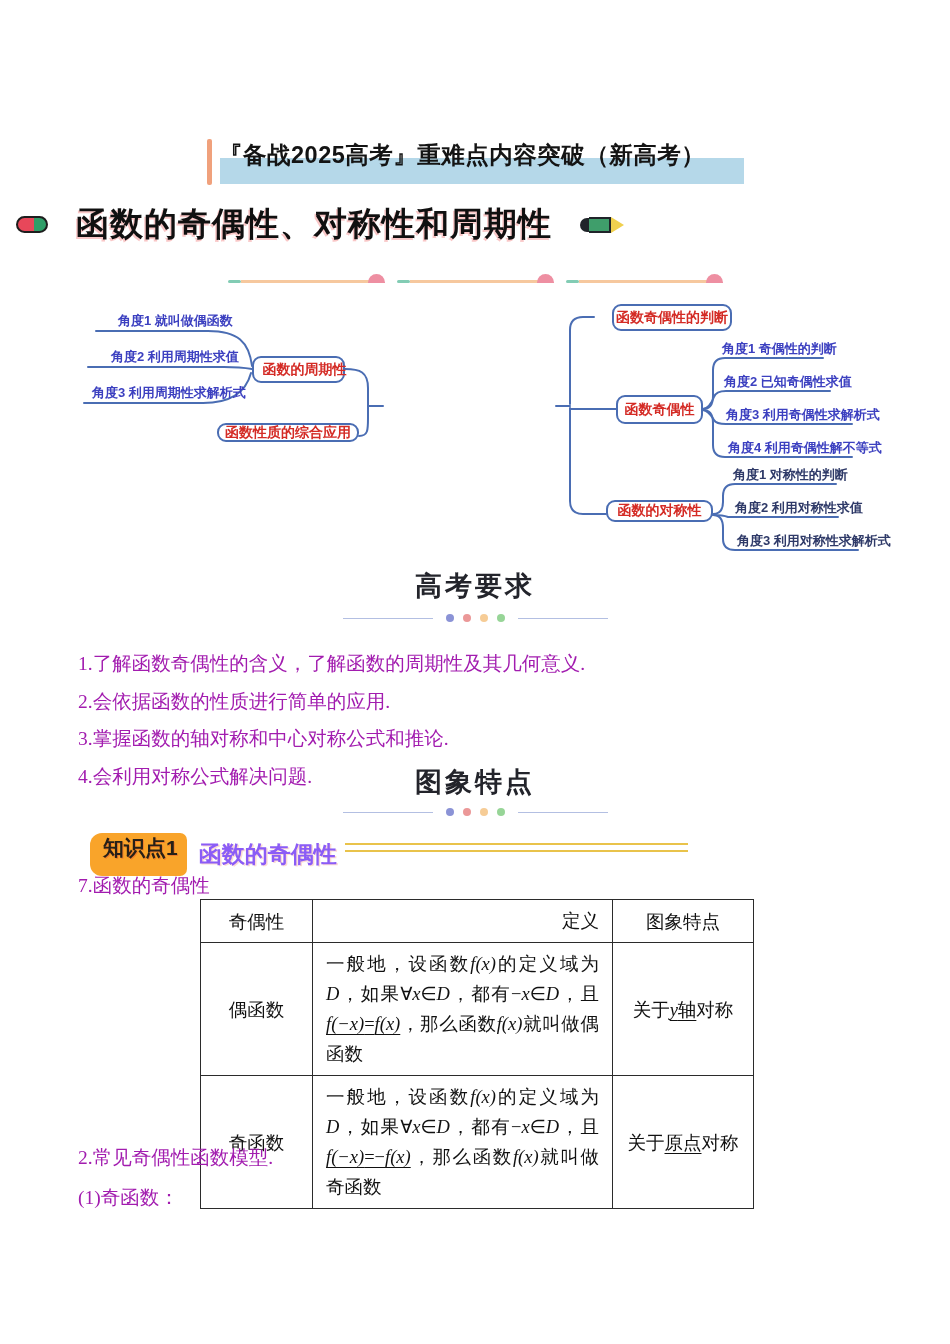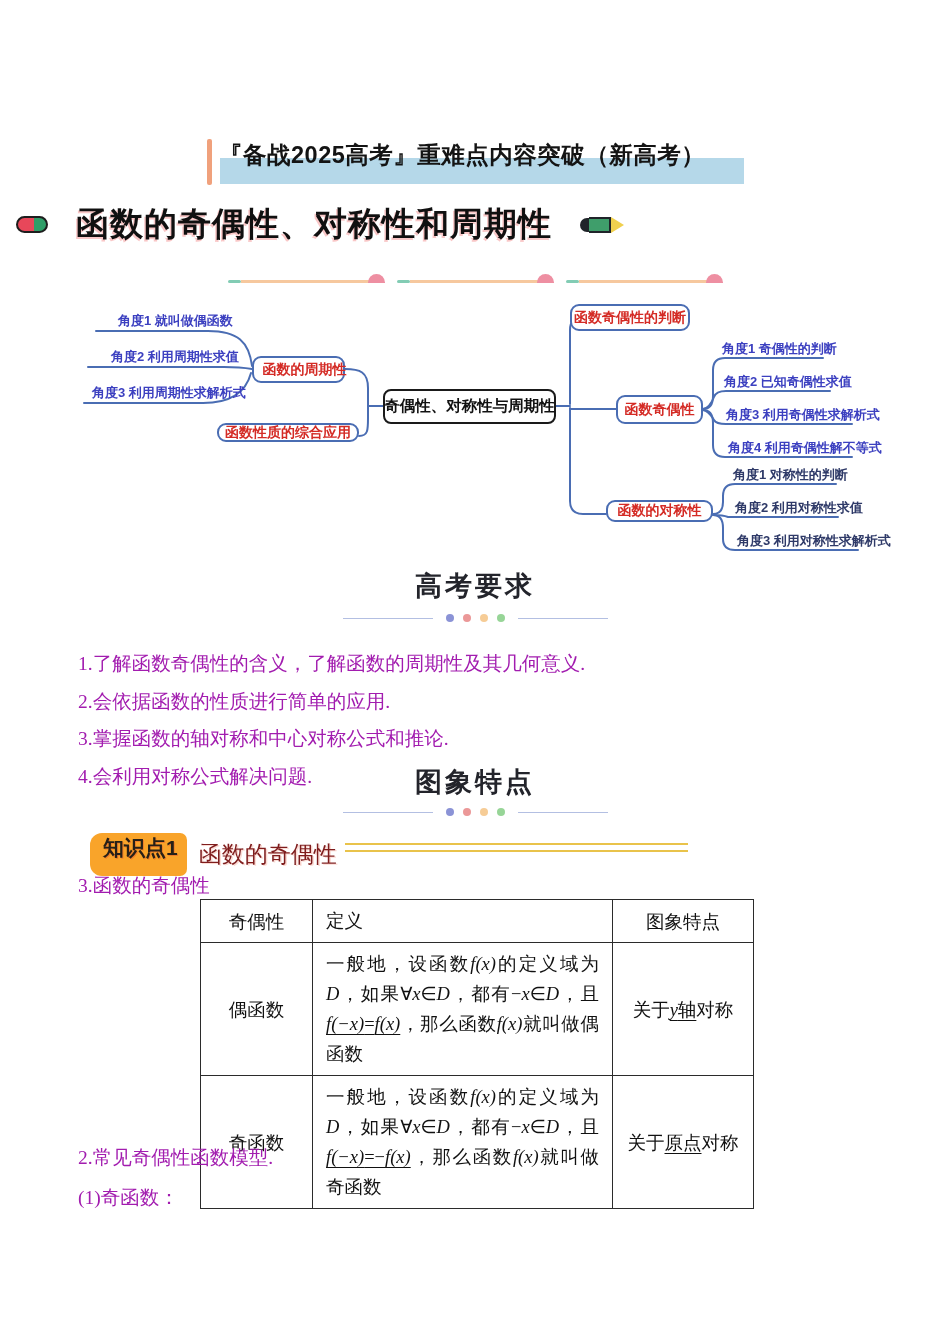--- a/index.html
+++ b/index.html
@@ -156,7 +156,7 @@
     <div class="mm-node" style="left:252px; top:56px; width:93px; height:27px;padding-left:12px;">函数的周期性</div>
     <div class="mm-node" style="left:217px; top:123px; width:142px; height:19px;">函数性质的综合应用</div>
     <div class="mm-node mm-center" style="left:383px; top:89px; width:173px; height:35px;">奇偶性、对称性与周期性</div>
-    <div class="mm-node" style="left:570px; top:4px; width:120px; height:27px;">函数奇偶性的判断</div>
+    <div class="mm-node" style="left:612px; top:4px; width:120px; height:27px;">函数奇偶性的判断</div>
     <div class="mm-node" style="left:616px; top:95px; width:87px; height:29px;">函数奇偶性</div>
     <div class="mm-node" style="left:606px; top:200px; width:107px; height:22px;">函数的对称性</div>
 

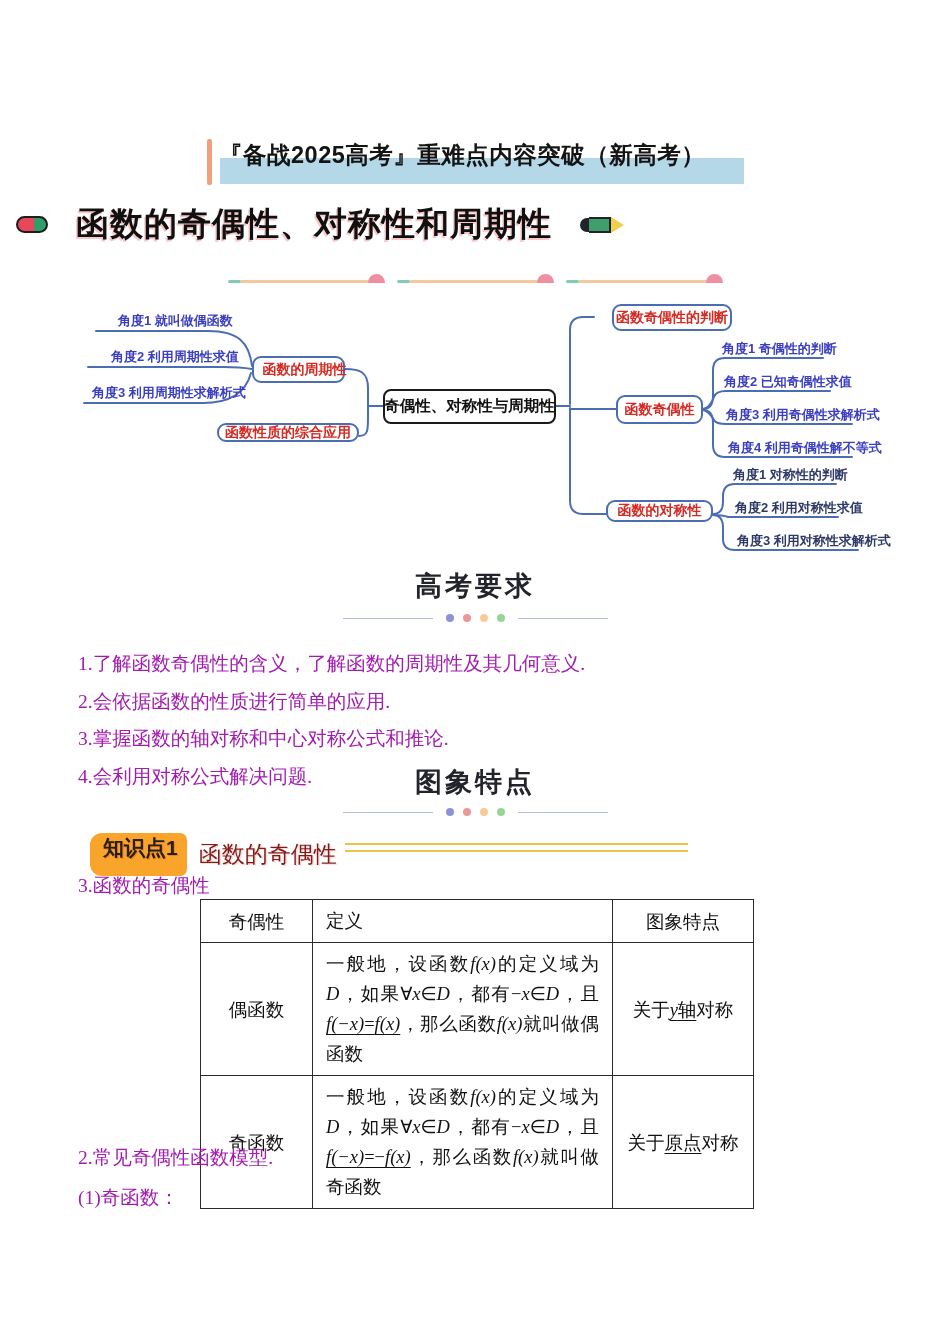--- a/index.html
+++ b/index.html
@@ -155,7 +155,6 @@
 
     <div class="mm-node" style="left:252px; top:56px; width:93px; height:27px;padding-left:12px;">函数的周期性</div>
     <div class="mm-node" style="left:217px; top:123px; width:142px; height:19px;">函数性质的综合应用</div>
-    <div class="mm-node mm-center" style="left:383px; top:89px; width:173px; height:35px;">奇偶性、对称性与周期性</div>
     <div class="mm-node" style="left:612px; top:4px; width:120px; height:27px;">函数奇偶性的判断</div>
     <div class="mm-node" style="left:616px; top:95px; width:87px; height:29px;">函数奇偶性</div>
     <div class="mm-node" style="left:606px; top:200px; width:107px; height:22px;">函数的对称性</div>

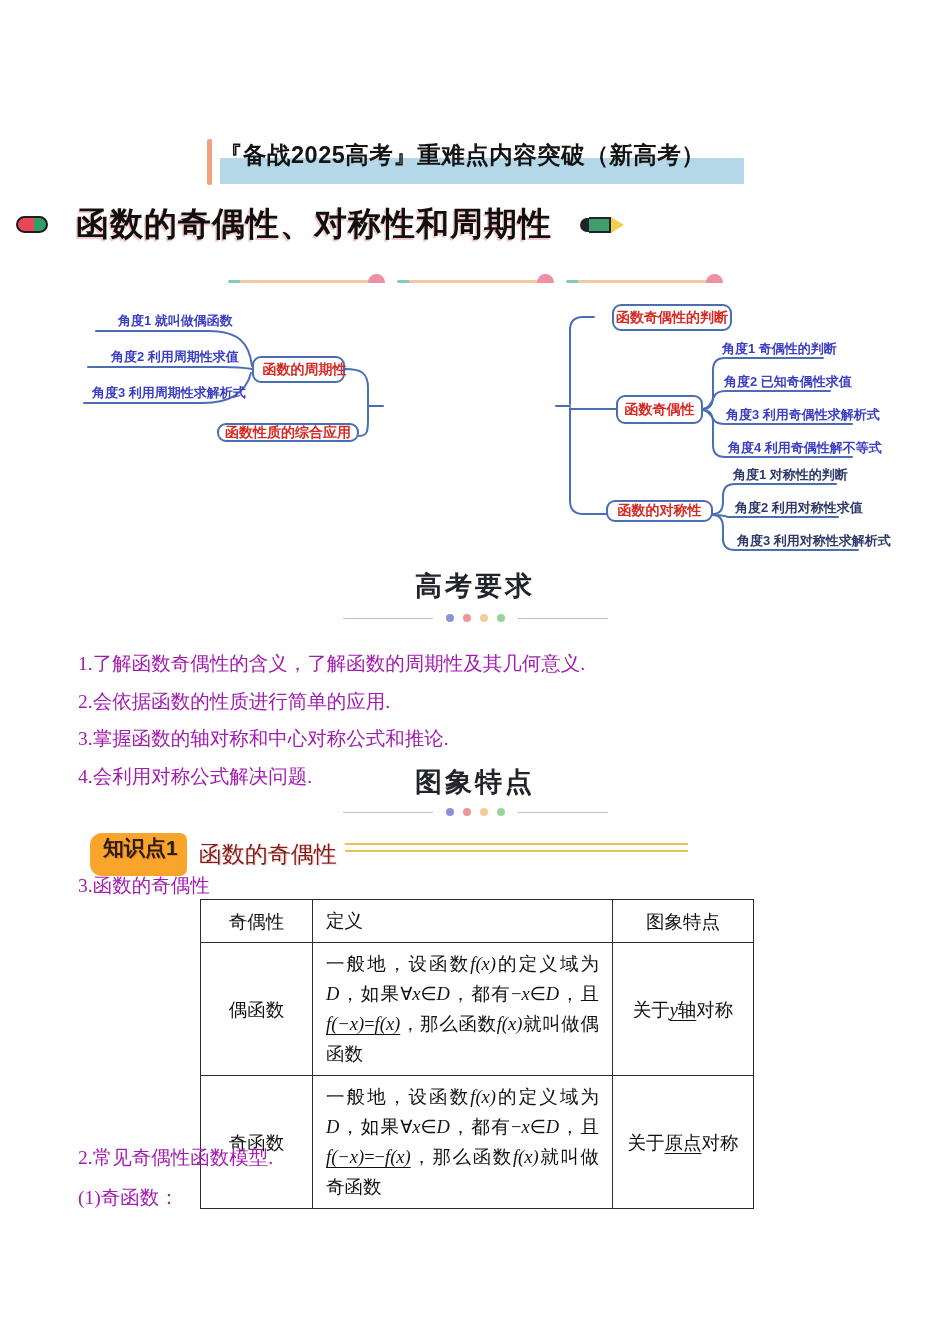--- a/index.html
+++ b/index.html
@@ -66,7 +66,7 @@
     padding:1px 9px 14px 13px; }
   .kp-badge span { font-size:21px; font-weight:bold; color:#262018;
     text-shadow:1px 0.5px 0 rgba(220,60,40,0.35); }
-  .kp-title { margin-left:12px; font-size:23px; font-weight:normal; color:#7f1d1d;
+  .kp-title { margin-left:12px; font-size:23px; font-weight:bold; color:#8b5cf6;
     text-shadow:1.5px 1px 0 rgba(240,90,60,0.22); white-space:nowrap; }
   .kp-lines { position:absolute; left:345px; top:843px; width:343px; }
   .kp-lines .yline { height:2px; background:var(--divider_yellow,#e9c34b); }

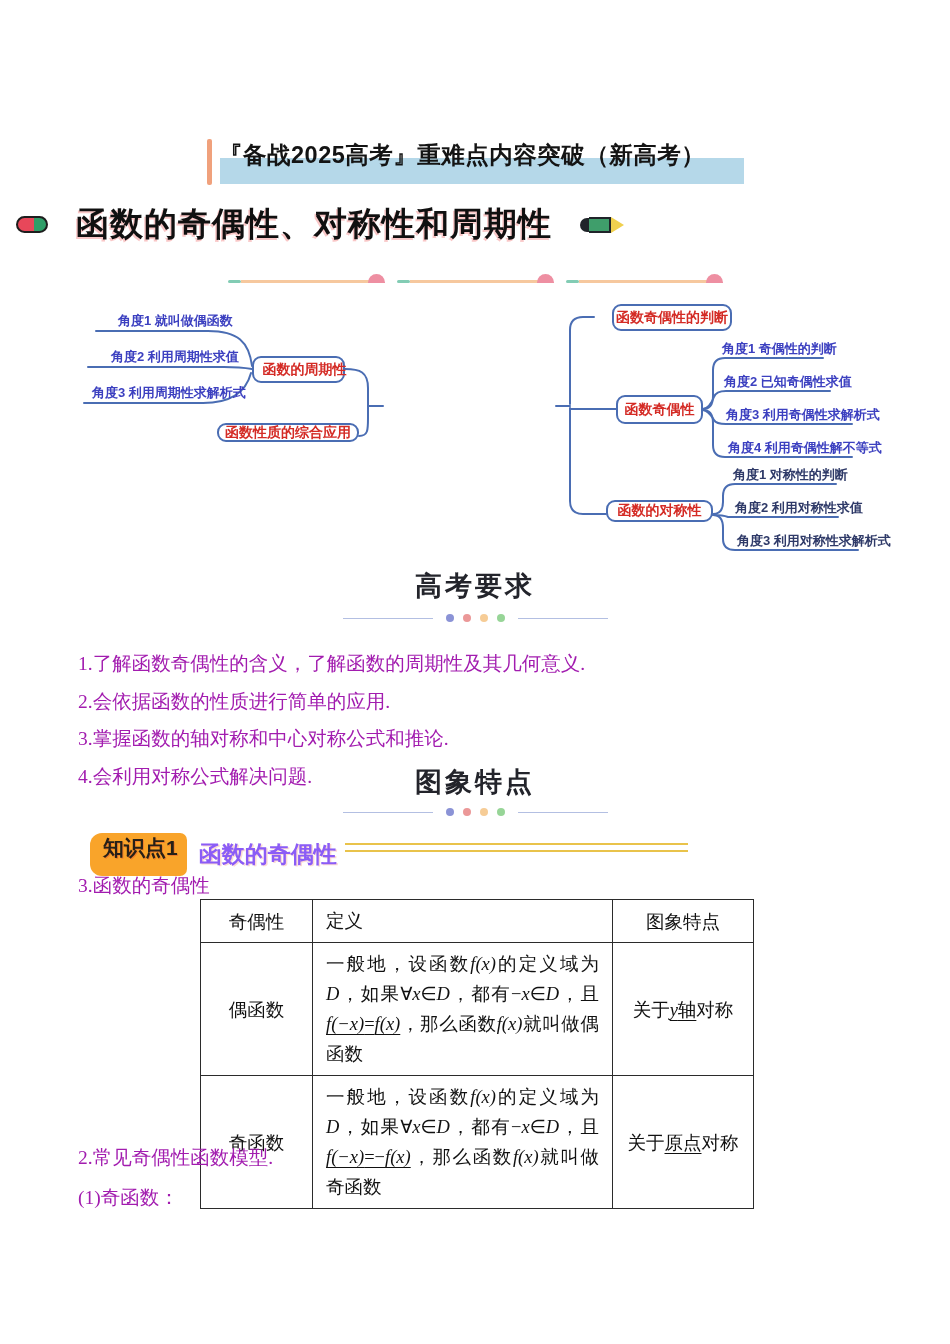--- a/index.html
+++ b/index.html
@@ -210,7 +210,7 @@
     <div class="yline"></div>
     <div class="yline"></div>
   </div>
-  <div class="kp-sub serif">3.函数的奇偶性</div>
+  <div class="kp-sub serif">7.函数的奇偶性</div>
 
   <table class="parity-table">
     <tbody>

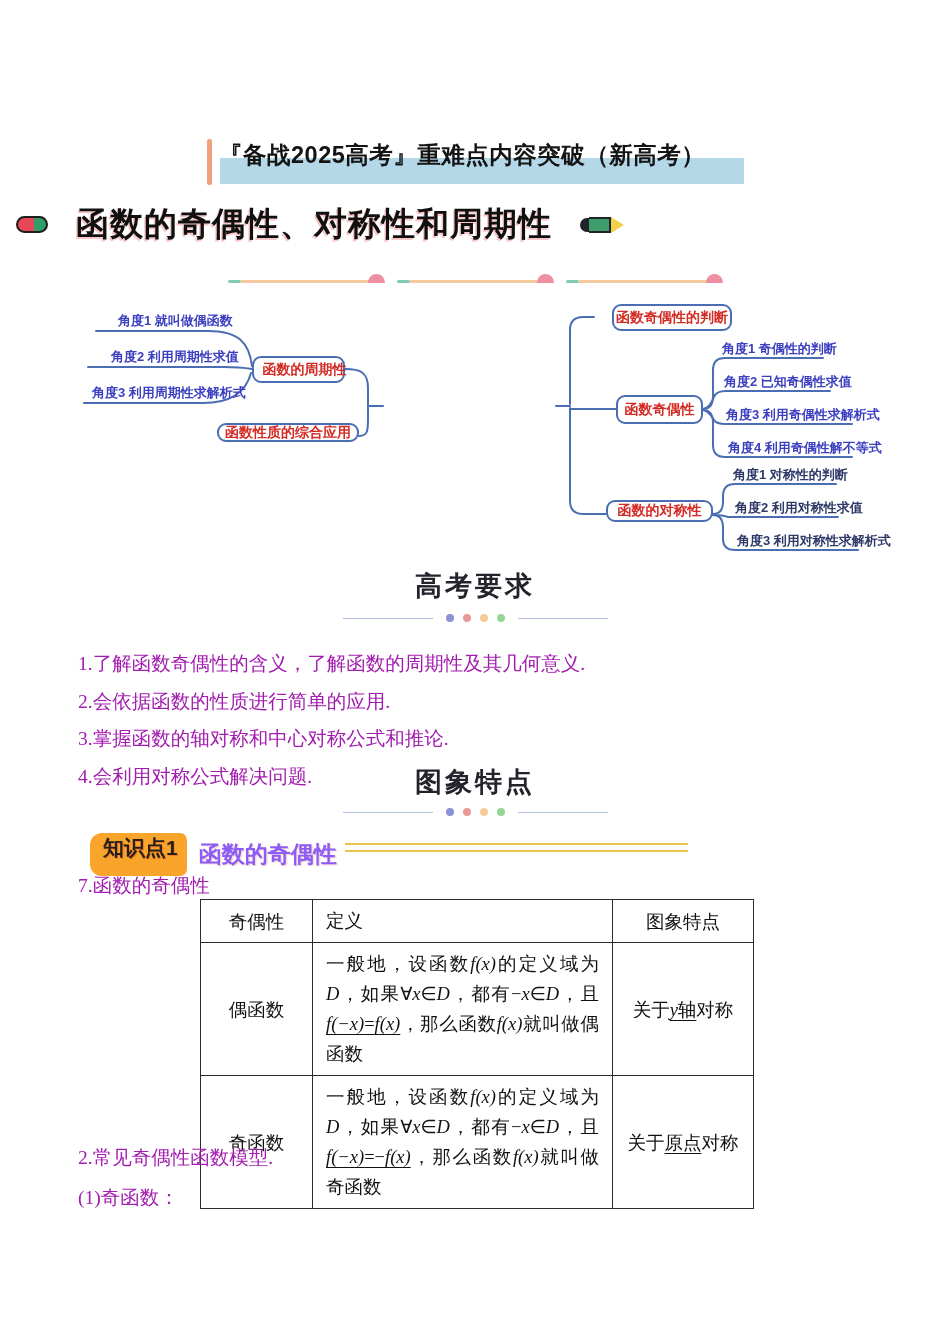--- a/index.html
+++ b/index.html
@@ -216,7 +216,7 @@
     <tbody>
         <tr>
       <th class="c-name">奇偶性</th>
-      <th class="c-def" style="text-align:left;">定义</th>
+      <th class="c-def" style="text-align:right;">定义</th>
       <th class="c-feat">图象特点</th>
     </tr>
     <tr class="row-even">

